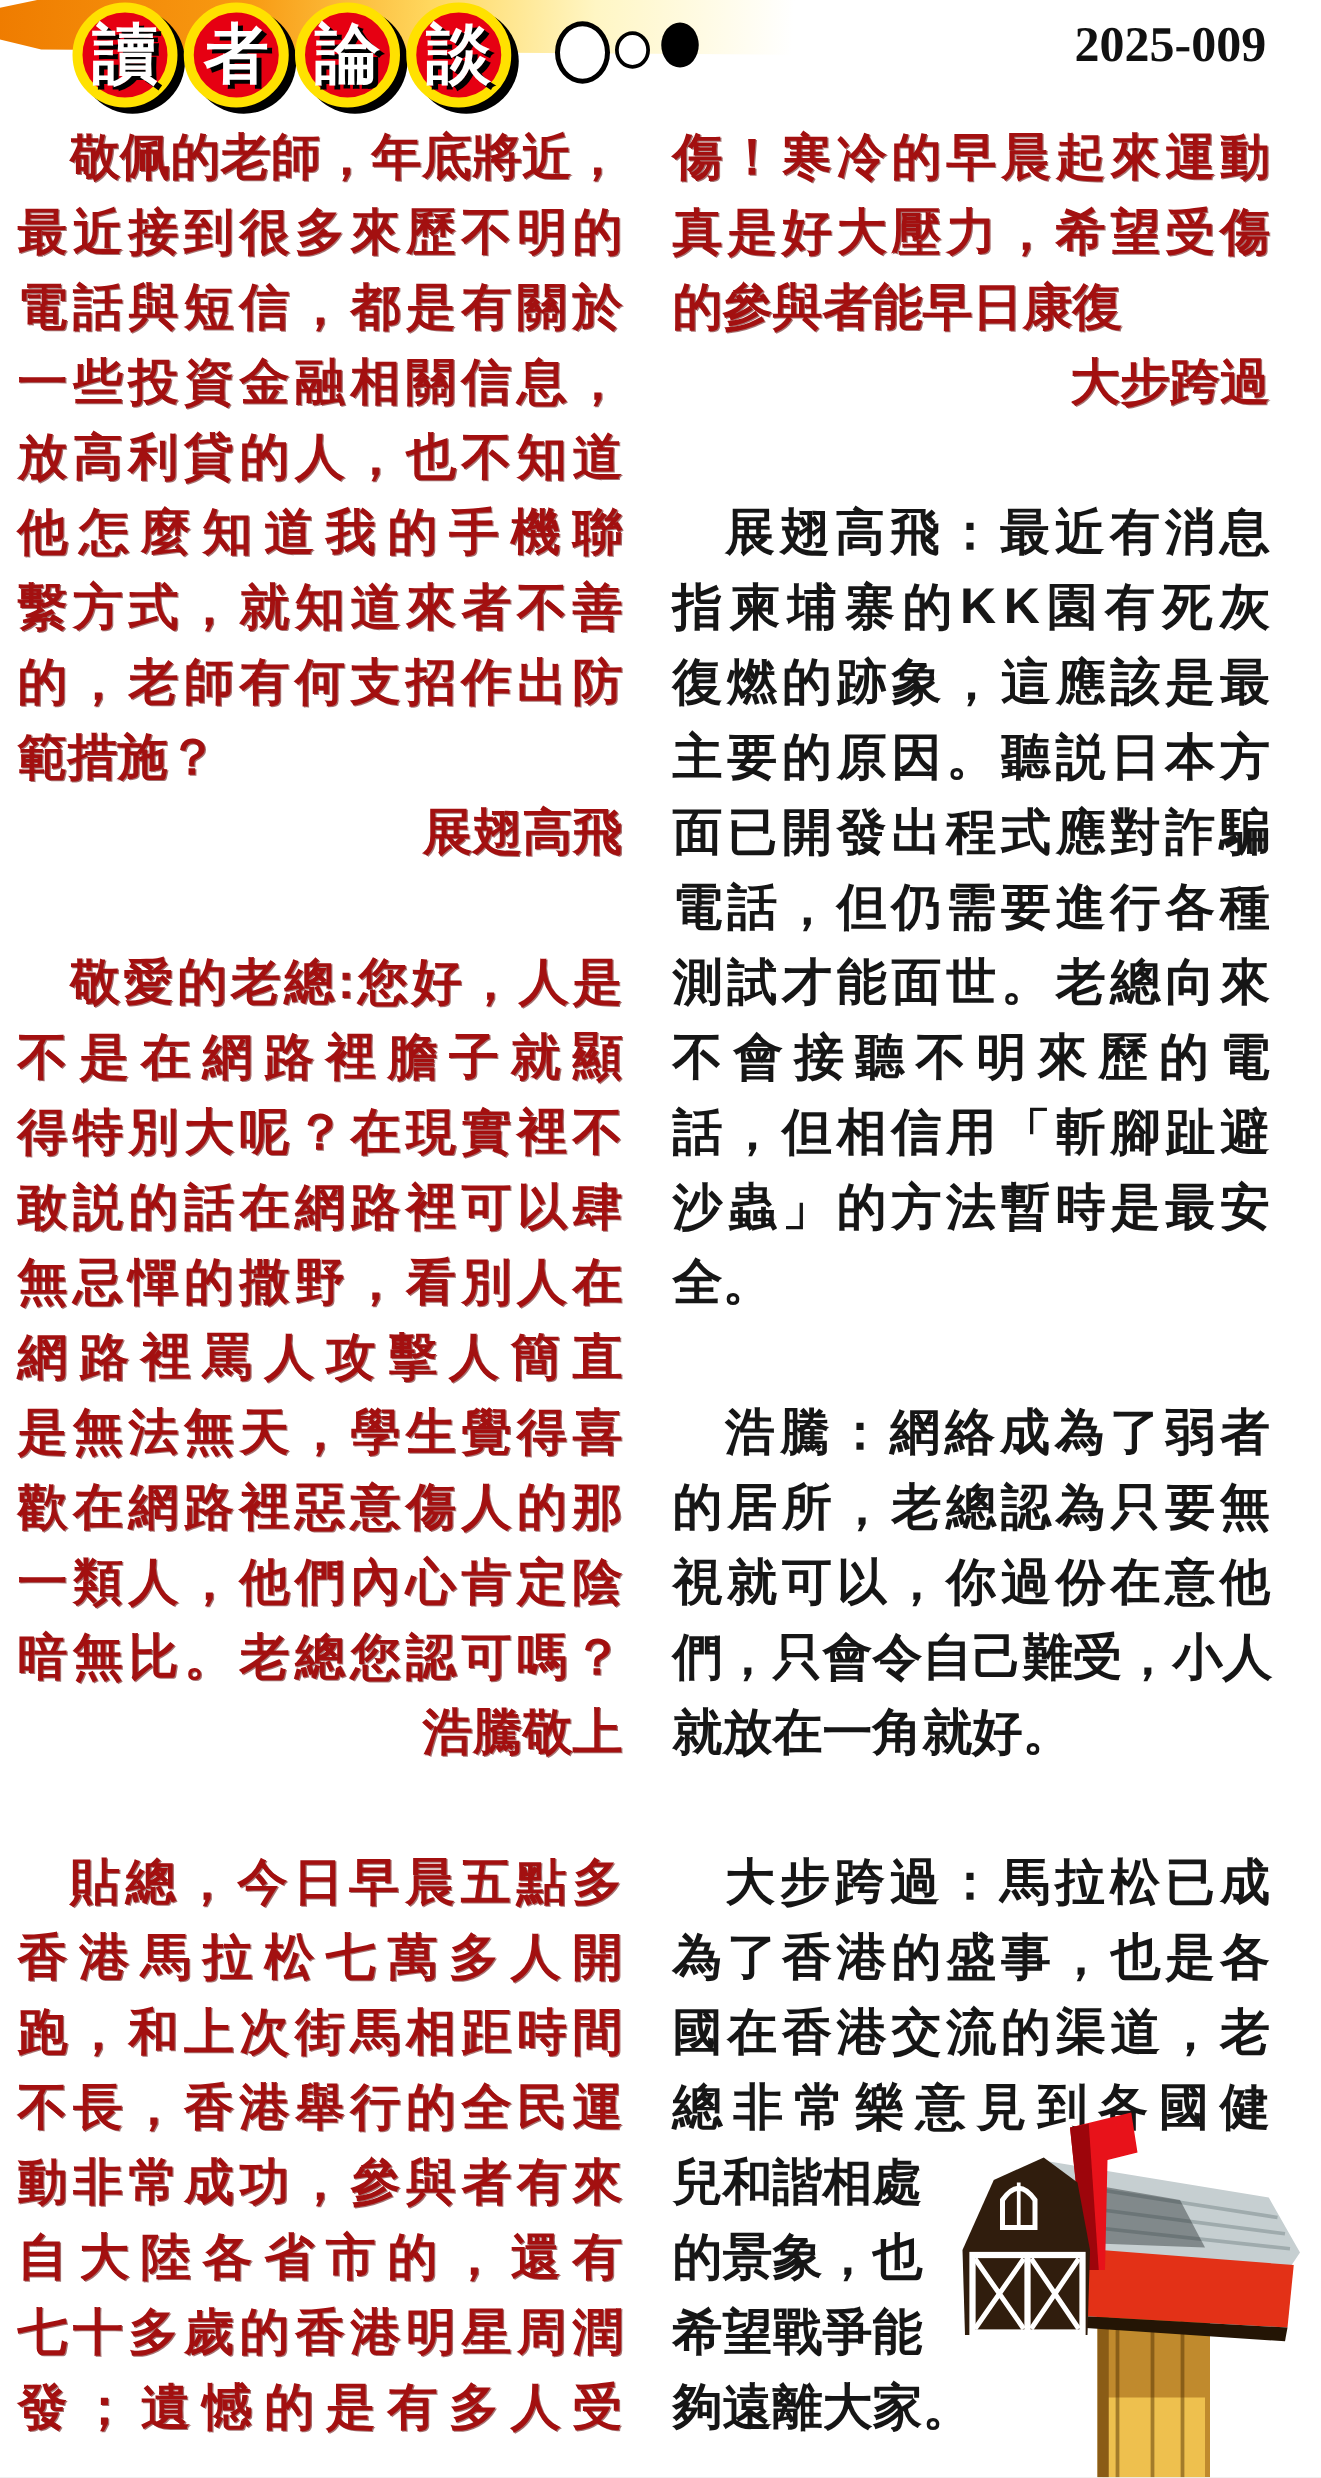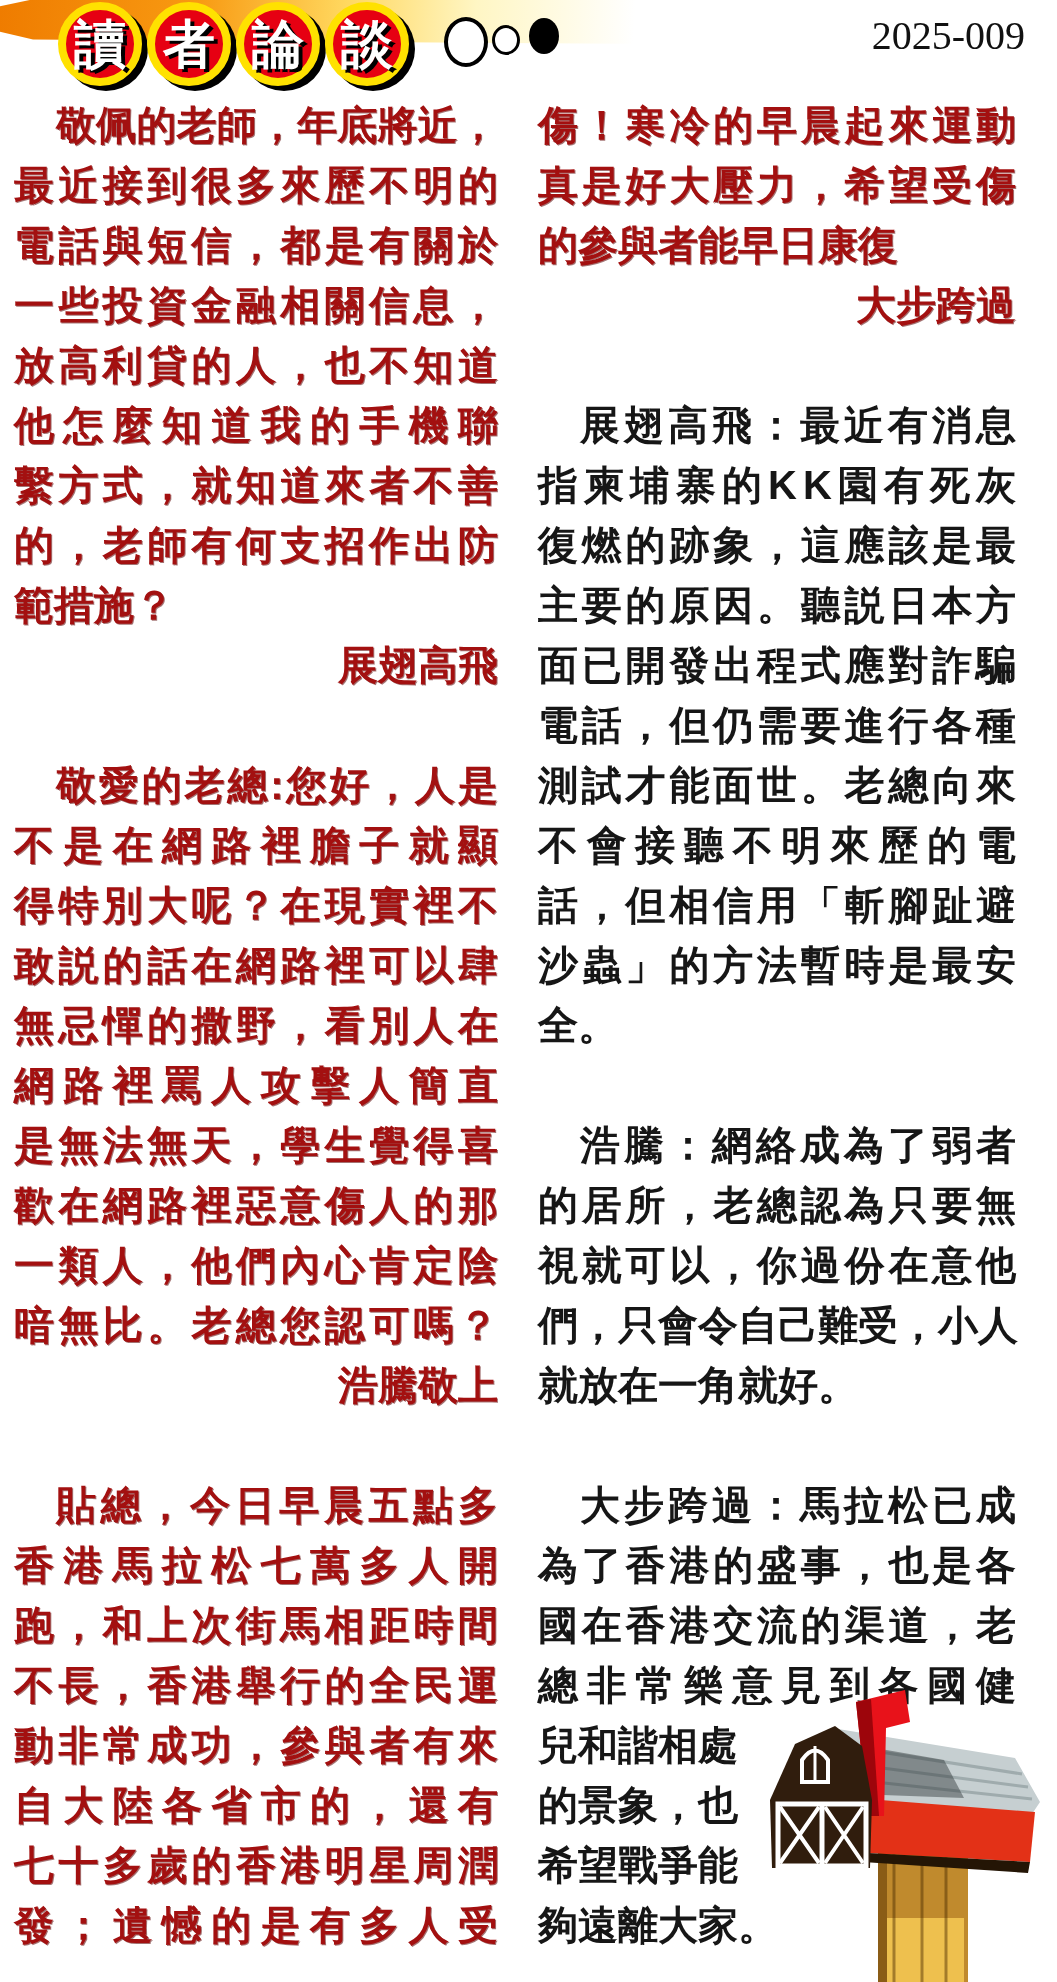--- a/index.html
+++ b/index.html
@@ -21,8 +21,8 @@
   .dot-large-outline{left:444px;top:17px;width:36px;height:42px;border:4px solid #000;background:#fff;}
   .dot-small-outline{left:492px;top:25px;width:22px;height:24px;border:3px solid #000;background:#fff;}
   .dot-filled{left:529px;top:18px;width:30px;height:36px;background:#000;}
-  .issue{position:absolute;right:32px;top:12px;
-         font-family:"Liberation Serif",serif;font-weight:400;font-size:40px;color:#111;}
+  .issue{position:absolute;right:44px;top:12px;
+         font-family:"Liberation Serif",serif;font-weight:700;font-size:40px;color:#111;}
 
   
   .column{position:absolute;top:95px;}

